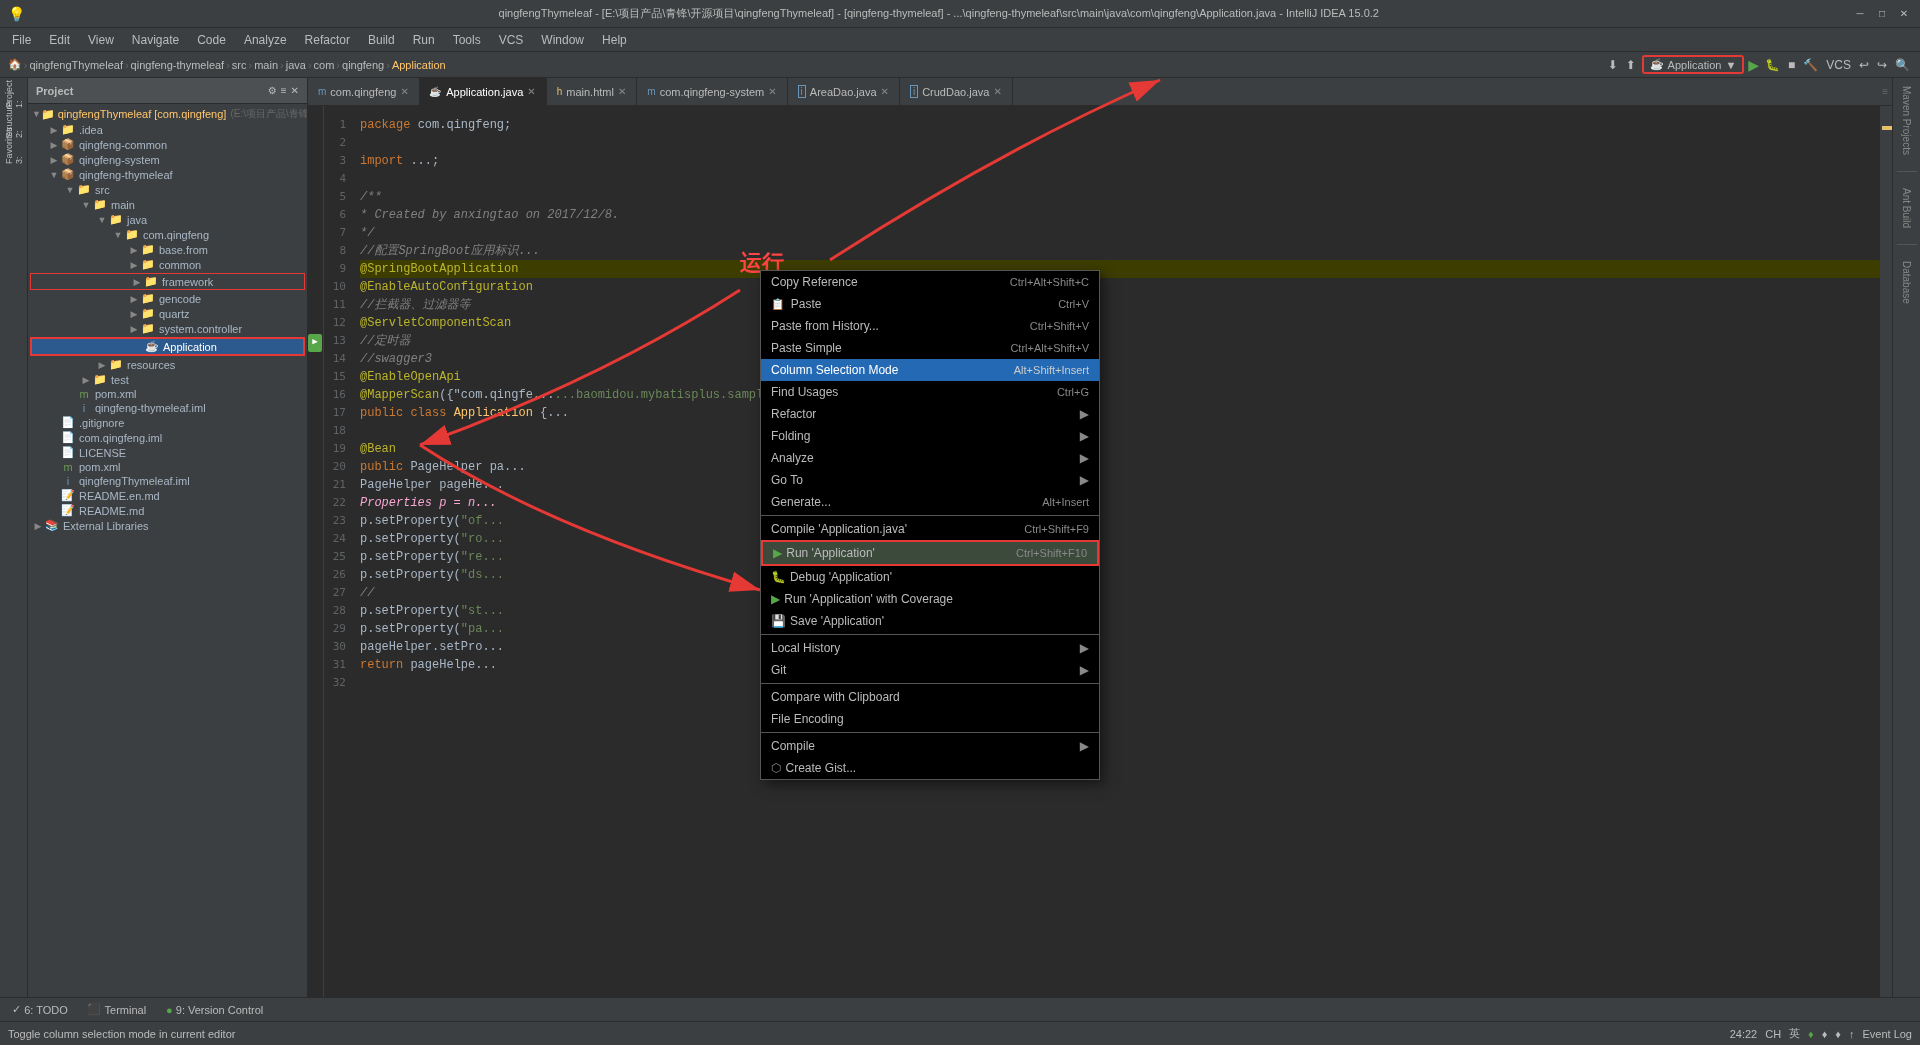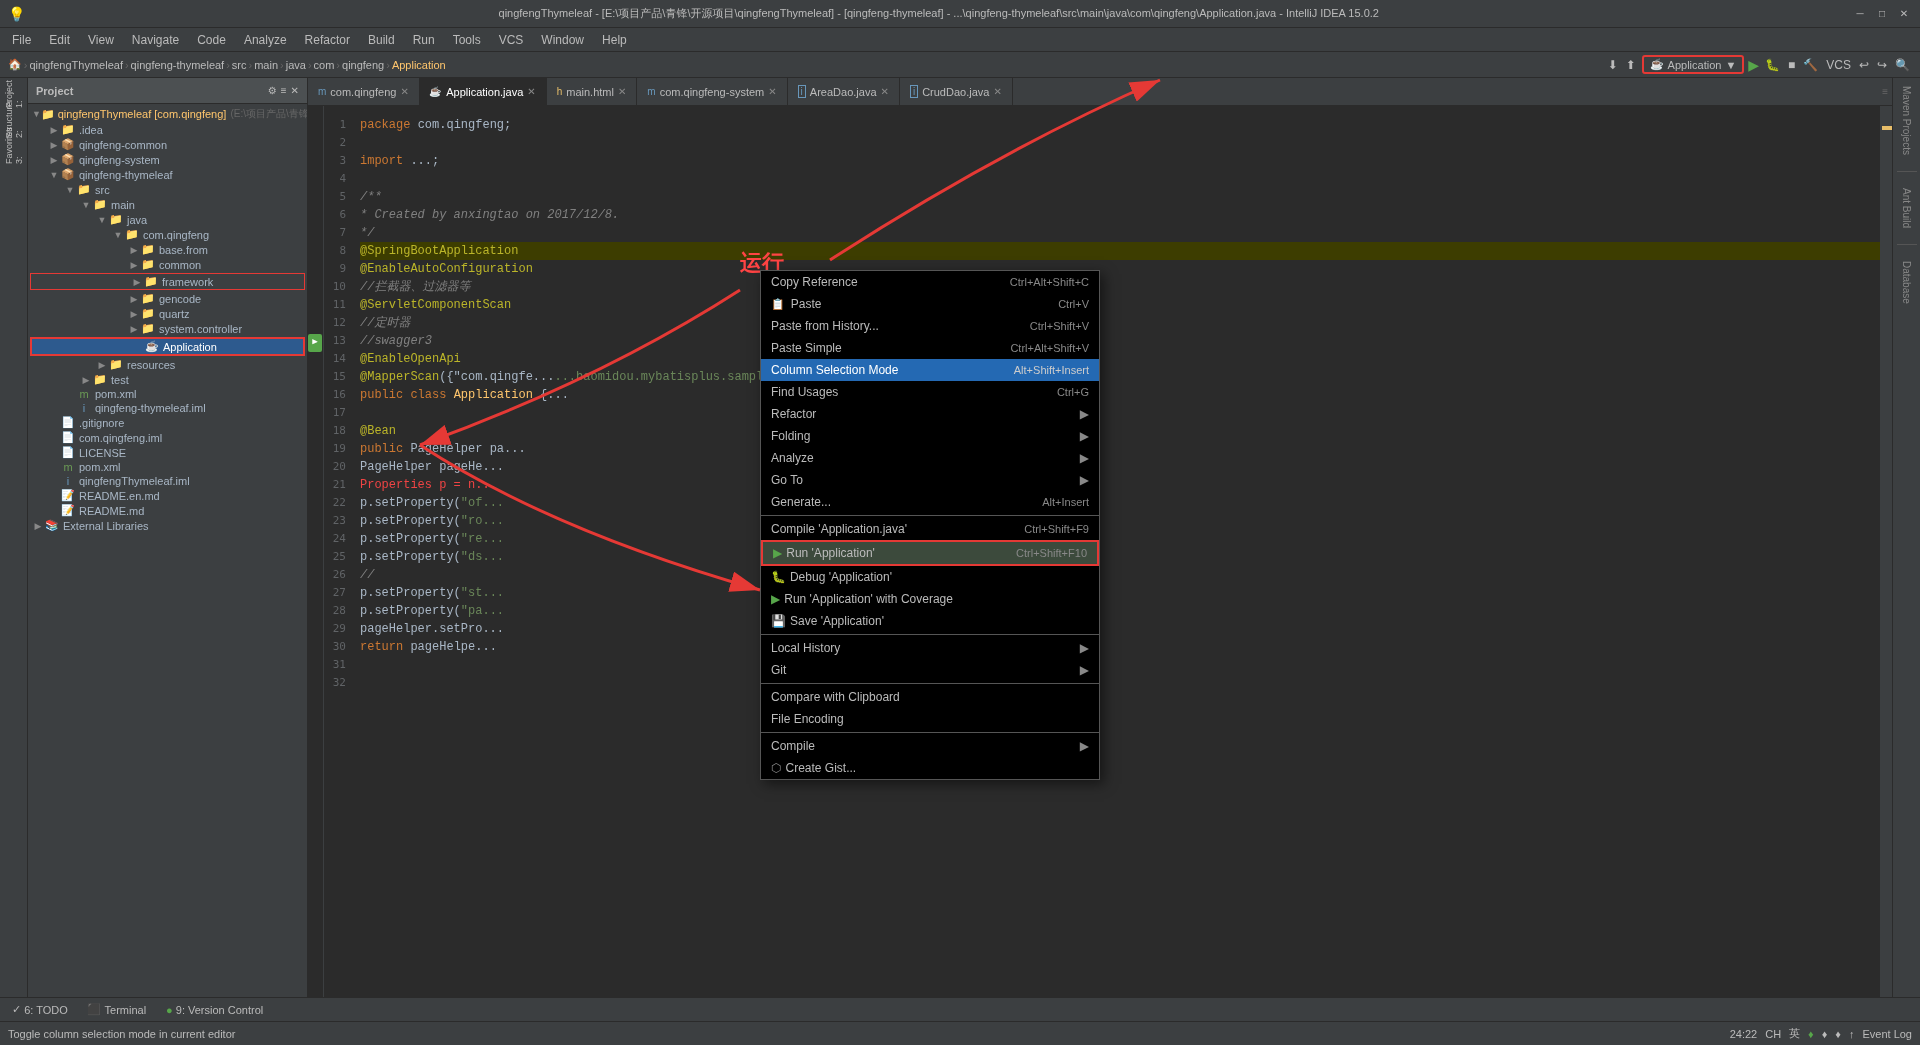--- a/index.html
+++ b/index.html
@@ -410,6 +410,7 @@
             <div class="code-line"><span class="comment">/**</span></div>
             <div class="code-line"><span class="comment"> * Created by anxingtao on 2017/12/8.</span></div>
             <div class="code-line"><span class="comment"> */</span></div>
+            <div class="code-line"><span class="comment">//配置SpringBoot应用标识...</span></div>
             <div class="code-line highlighted-line"><span class="anno">@SpringBootApplication</span></div>
             <div class="code-line"><span class="anno">@EnableAutoConfiguration</span></div>
             <div class="code-line"><span class="comment">//拦截器、过滤器等</span></div>

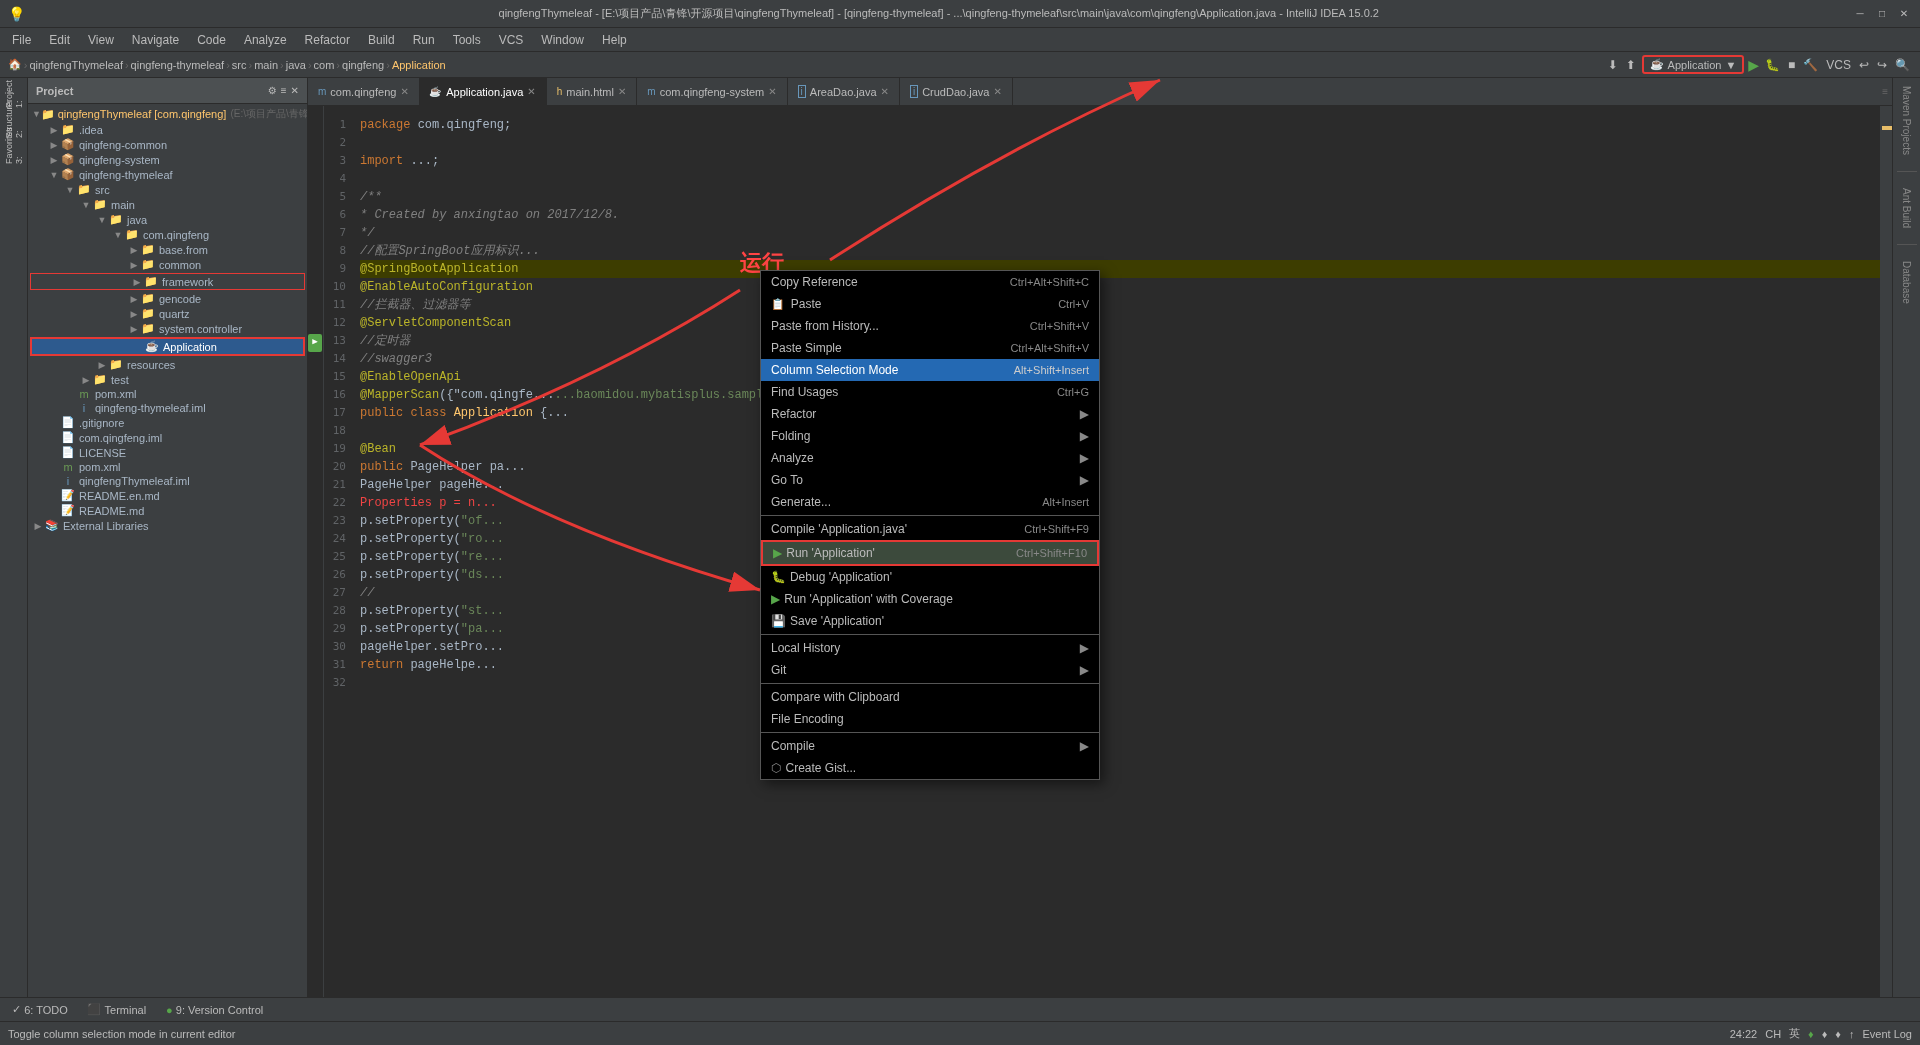--- a/index.html
+++ b/index.html
@@ -424,7 +424,7 @@
             <div class="code-line"><span class="anno">    @Bean</span></div>
             <div class="code-line"><span class="kw">    public</span> <span style="color:#a9b7c6;"> PageHelper pa...</span></div>
             <div class="code-line"><span style="color:#a9b7c6;">        PageHelper pageHe...</span></div>
-            <div class="code-line"><span style="color:#ef4444;">        Properties p = n...</span></div>
+            <div class="code-line"><span style="color:#f9a8d4;font-style:italic;">        Properties p = n...</span></div>
             <div class="code-line"><span style="color:#a9b7c6;">        p.setProperty(</span><span class="str">"of...</span></div>
             <div class="code-line"><span style="color:#a9b7c6;">        p.setProperty(</span><span class="str">"ro...</span></div>
             <div class="code-line"><span style="color:#a9b7c6;">        p.setProperty(</span><span class="str">"re...</span></div>

